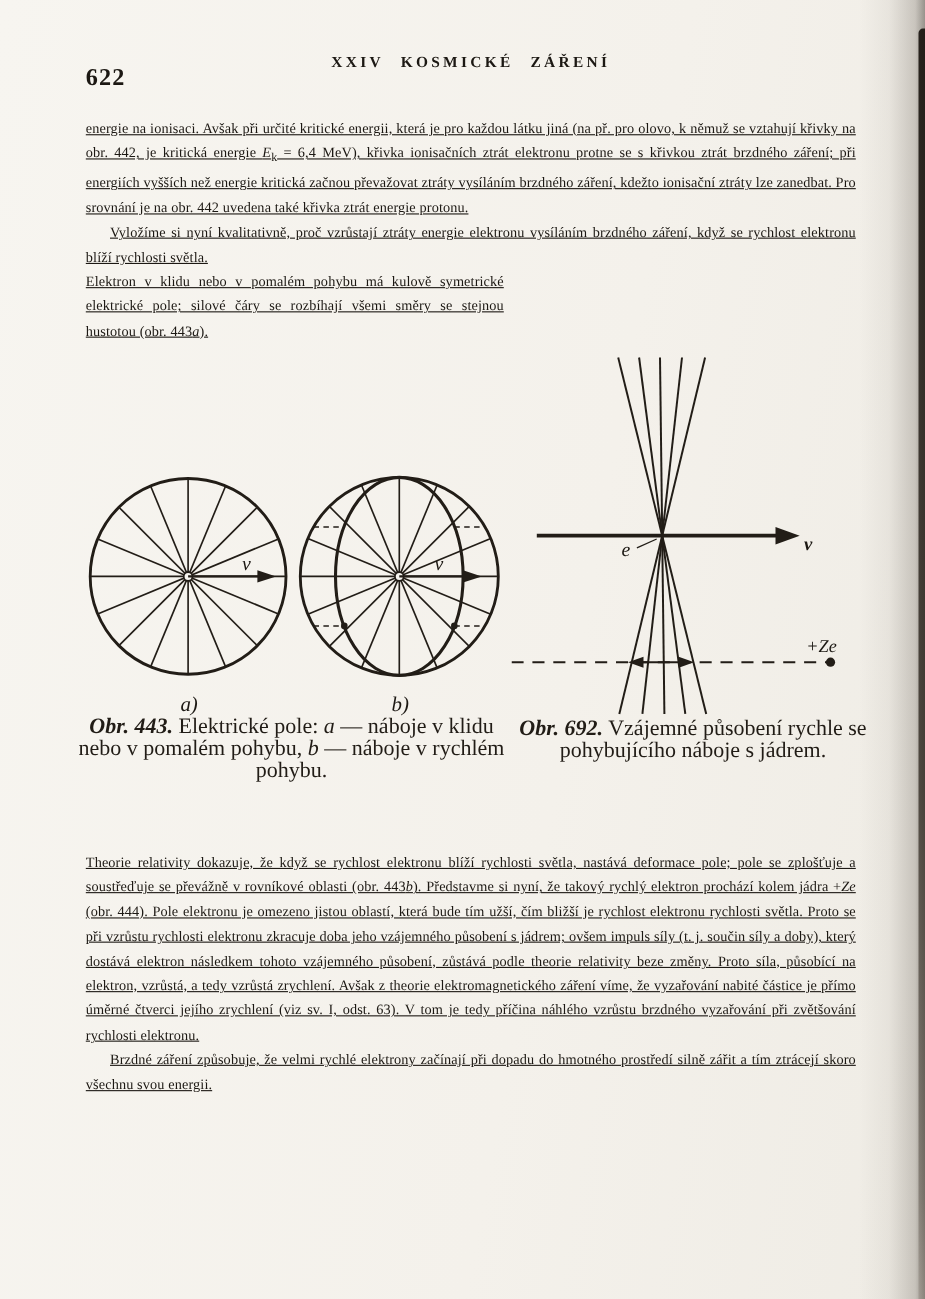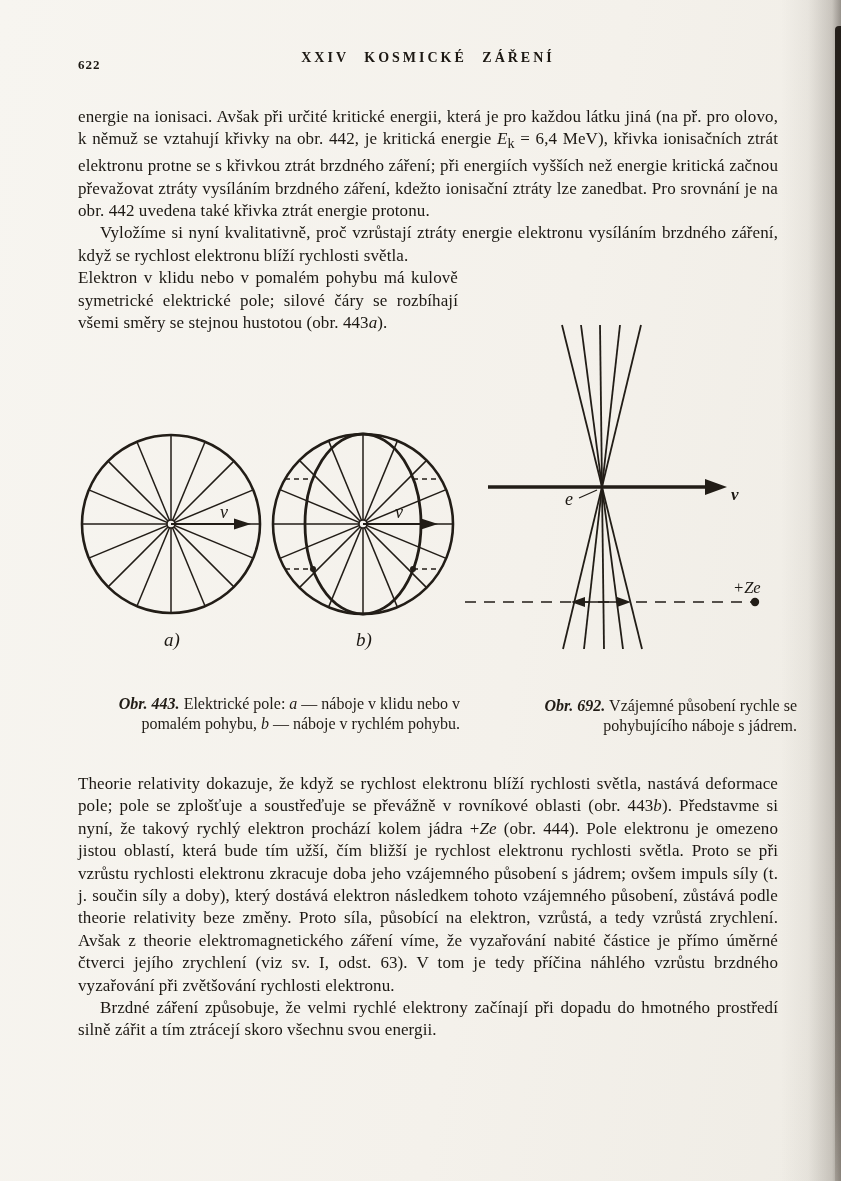--- a/index.html
+++ b/index.html
@@ -24,7 +24,7 @@
   }
   .page-number{
     position:absolute;left:78px;top:57px;
-    font-size:13px;font-weight:bold;letter-spacing:1px;
+    font-size:22px;font-weight:bold;letter-spacing:1px;
   }
   .running-head{
     position:absolute;left:78px;top:50px;width:700px;

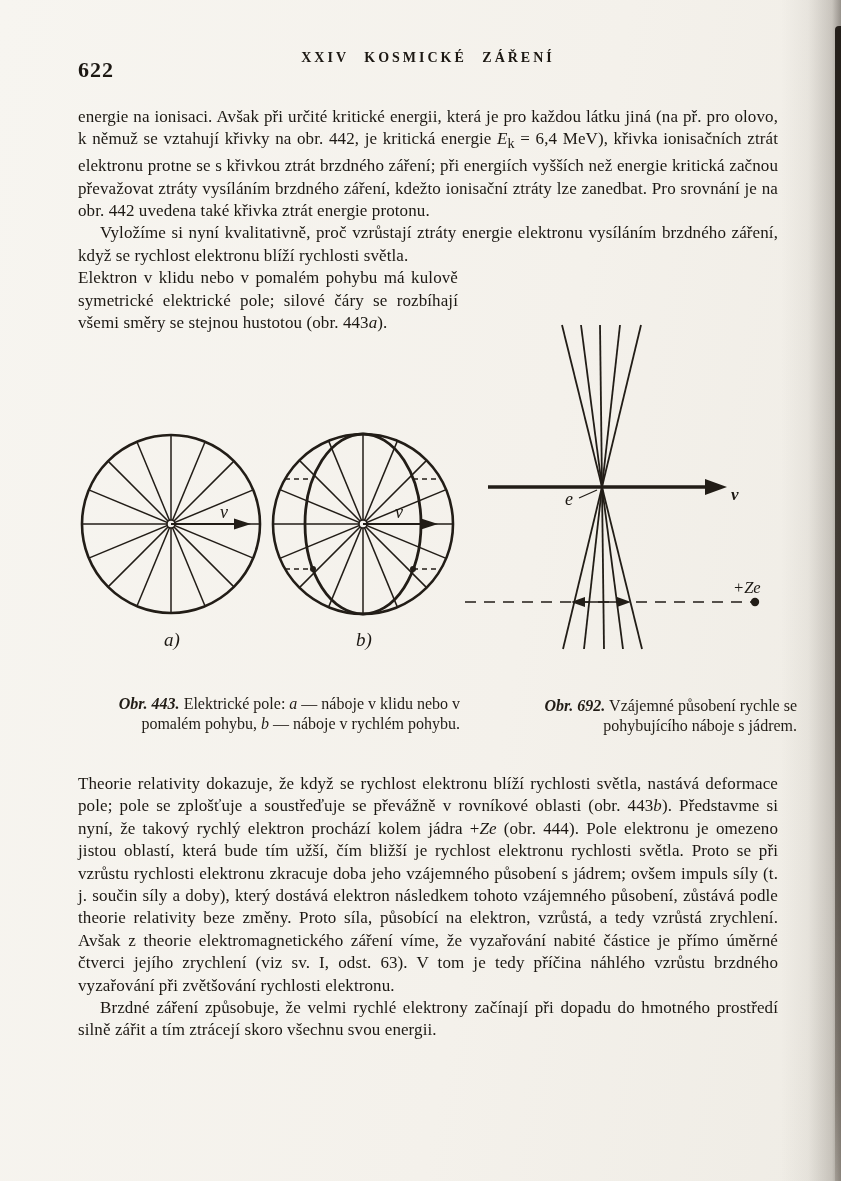--- a/index.html
+++ b/index.html
@@ -35,7 +35,7 @@
   .flow-bottom{position:absolute;left:78px;top:737px;width:700px;margin-top:36px;}
   .para{
     margin:0;text-align:justify;
-    font-size:17px;line-height:22.4px;letter-spacing:0.1px;
+    font-size:13px;line-height:22.4px;letter-spacing:0.1px;text-decoration:underline;
   }
   .indent{text-indent:22px;}
   .narrow{width:380px;}

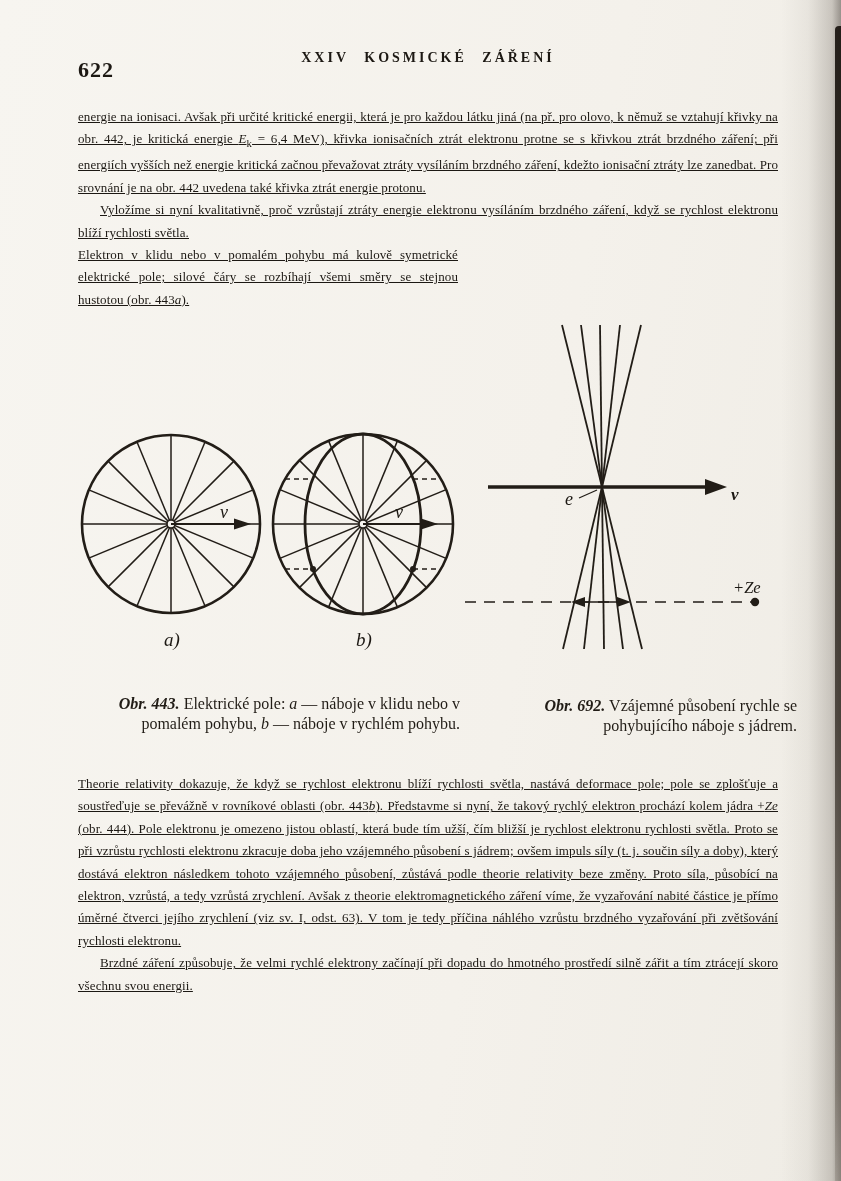--- a/index.html
+++ b/index.html
@@ -41,8 +41,8 @@
   .narrow{width:380px;}
   .fig{position:absolute;}
   .caption{
-    position:absolute;text-align:right;
-    font-size:16px;line-height:20px;color:#211c16;margin-top:44px;
+    position:absolute;text-align:center;
+    font-size:20px;line-height:20px;color:#211c16;
   }
   .cap443{left:70px;top:650px;width:390px;}
   .cap444{left:463px;top:652px;width:334px;}

